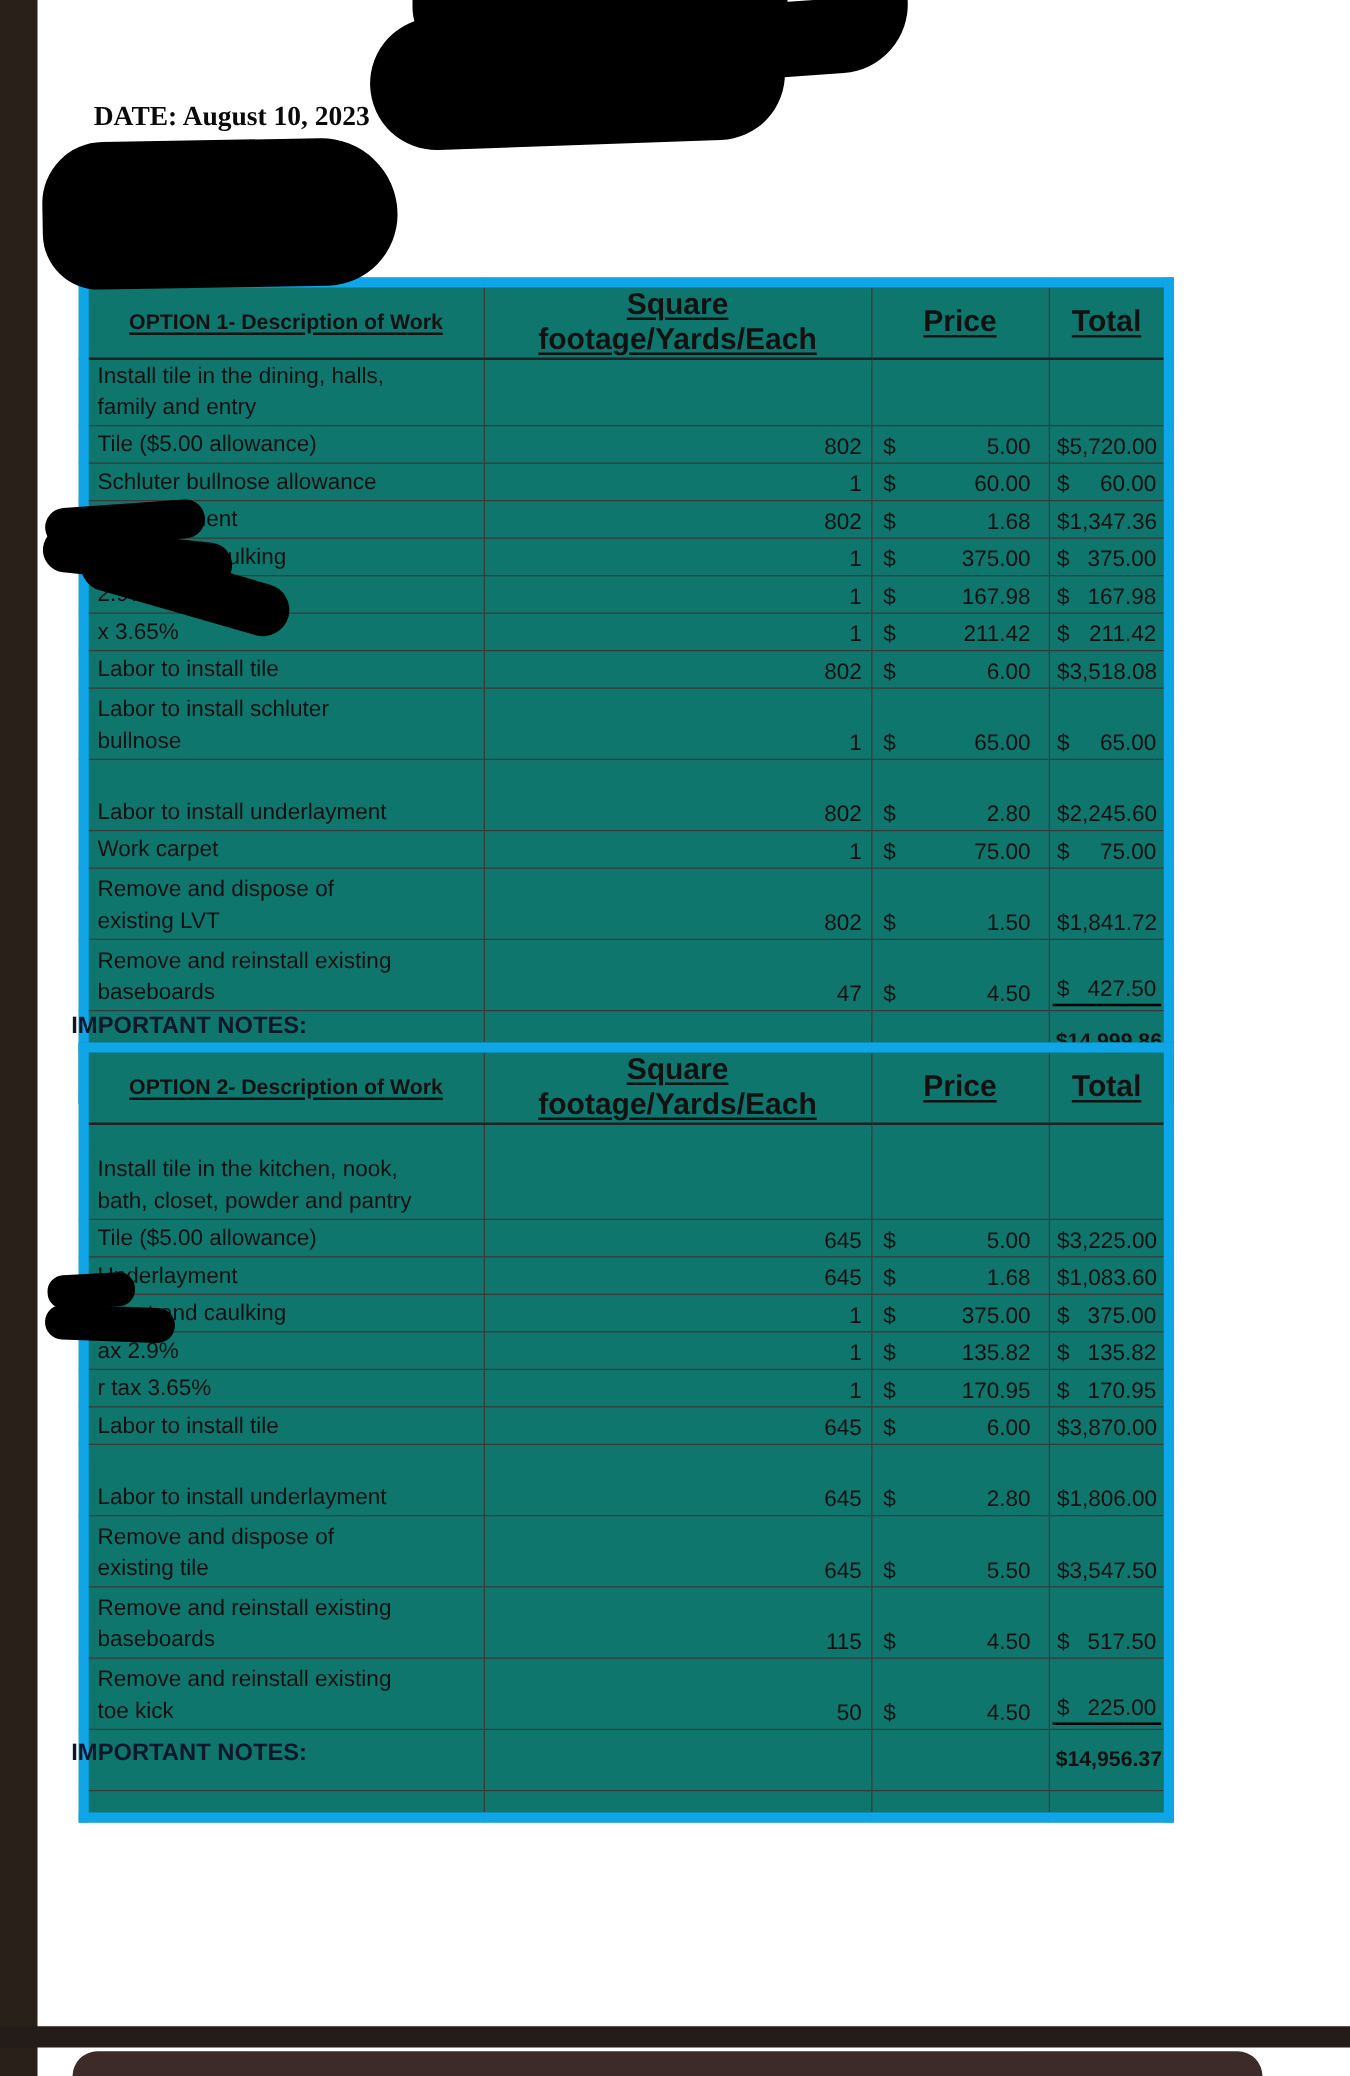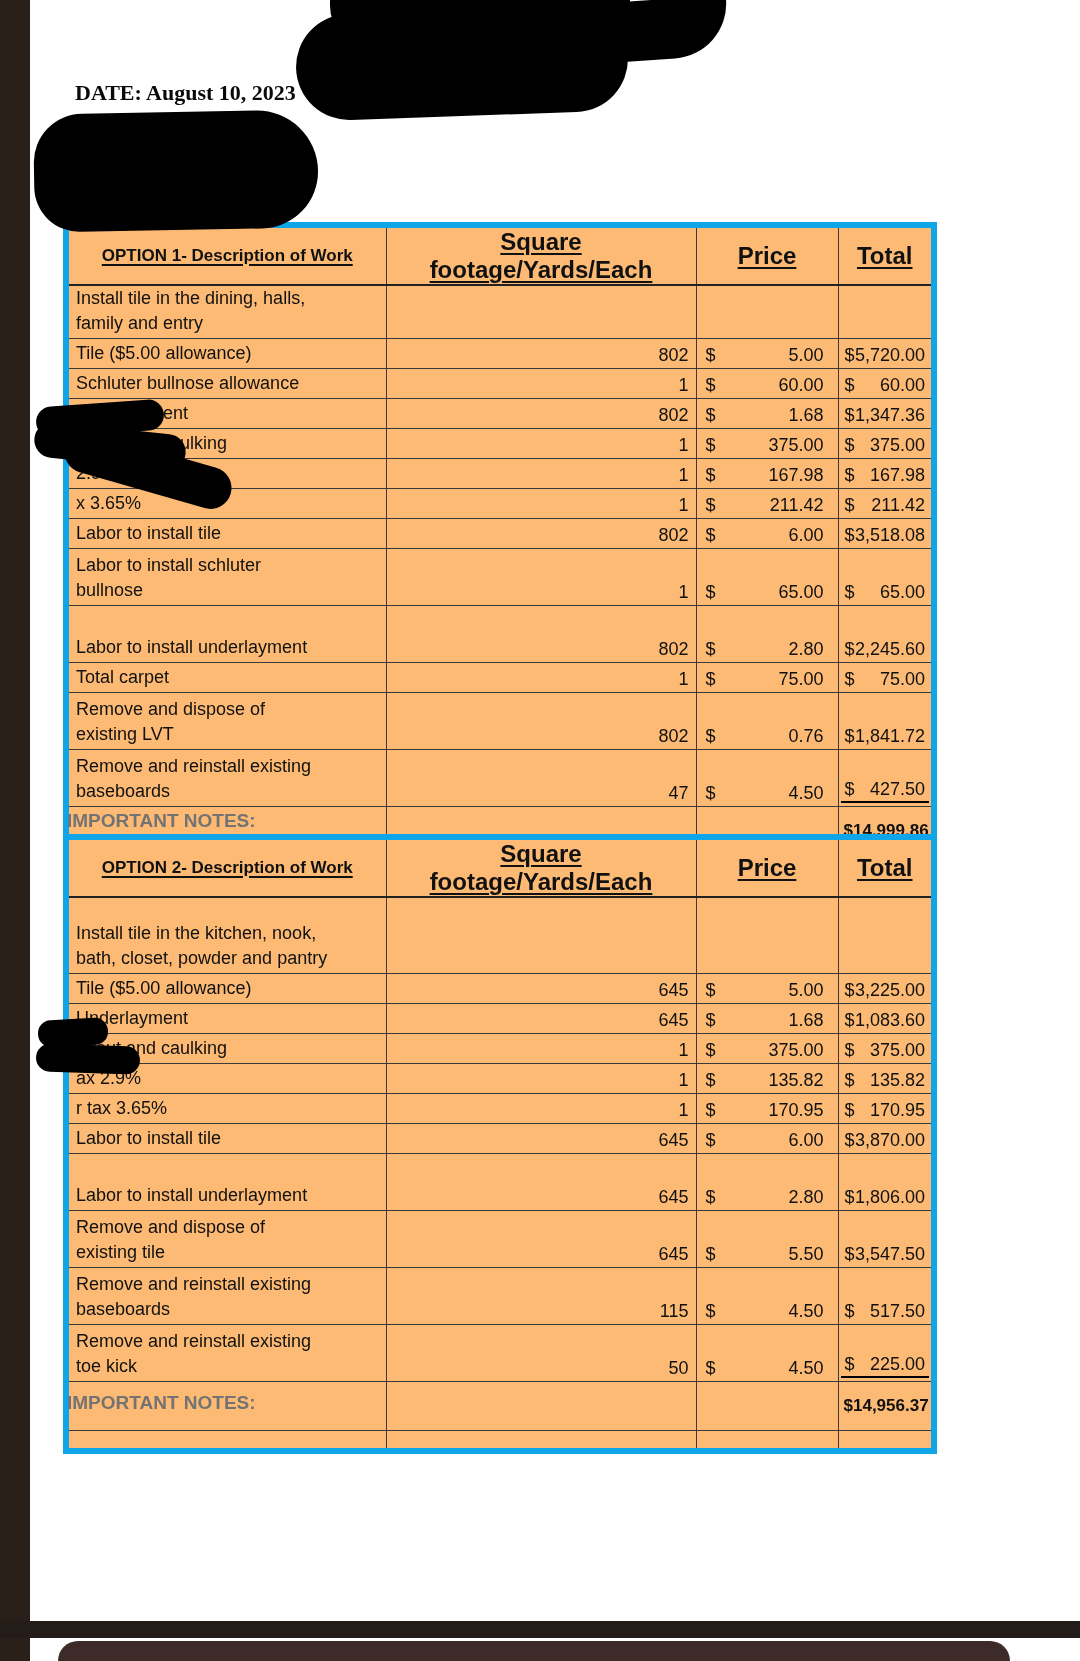--- a/index.html
+++ b/index.html
@@ -11,8 +11,8 @@
   .notes{position:absolute;left:67px;font-weight:bold;font-size:19px;color:#737373;}
   #notes1{top:810px;} #notes2{top:1392px;}
 
-  table{border-collapse:collapse;position:absolute;left:63px;background:#fdba74;
-        table-layout:fixed;border:6px solid #0ea5e9;padding-left:28px;}
+  table{border-collapse:collapse;position:absolute;left:63px;background:#0f766e;
+        table-layout:fixed;border:8px solid #0ea5e9;padding-left:28px;}
   #t1{top:222px;width:868px;} #t2{top:834px;width:868px;}
   .c1{width:320px}.c2{width:310px}.c3{width:142px}.c4{width:96px}
   td,th{border:1px solid #3a3a3a;padding:0;overflow:hidden;}

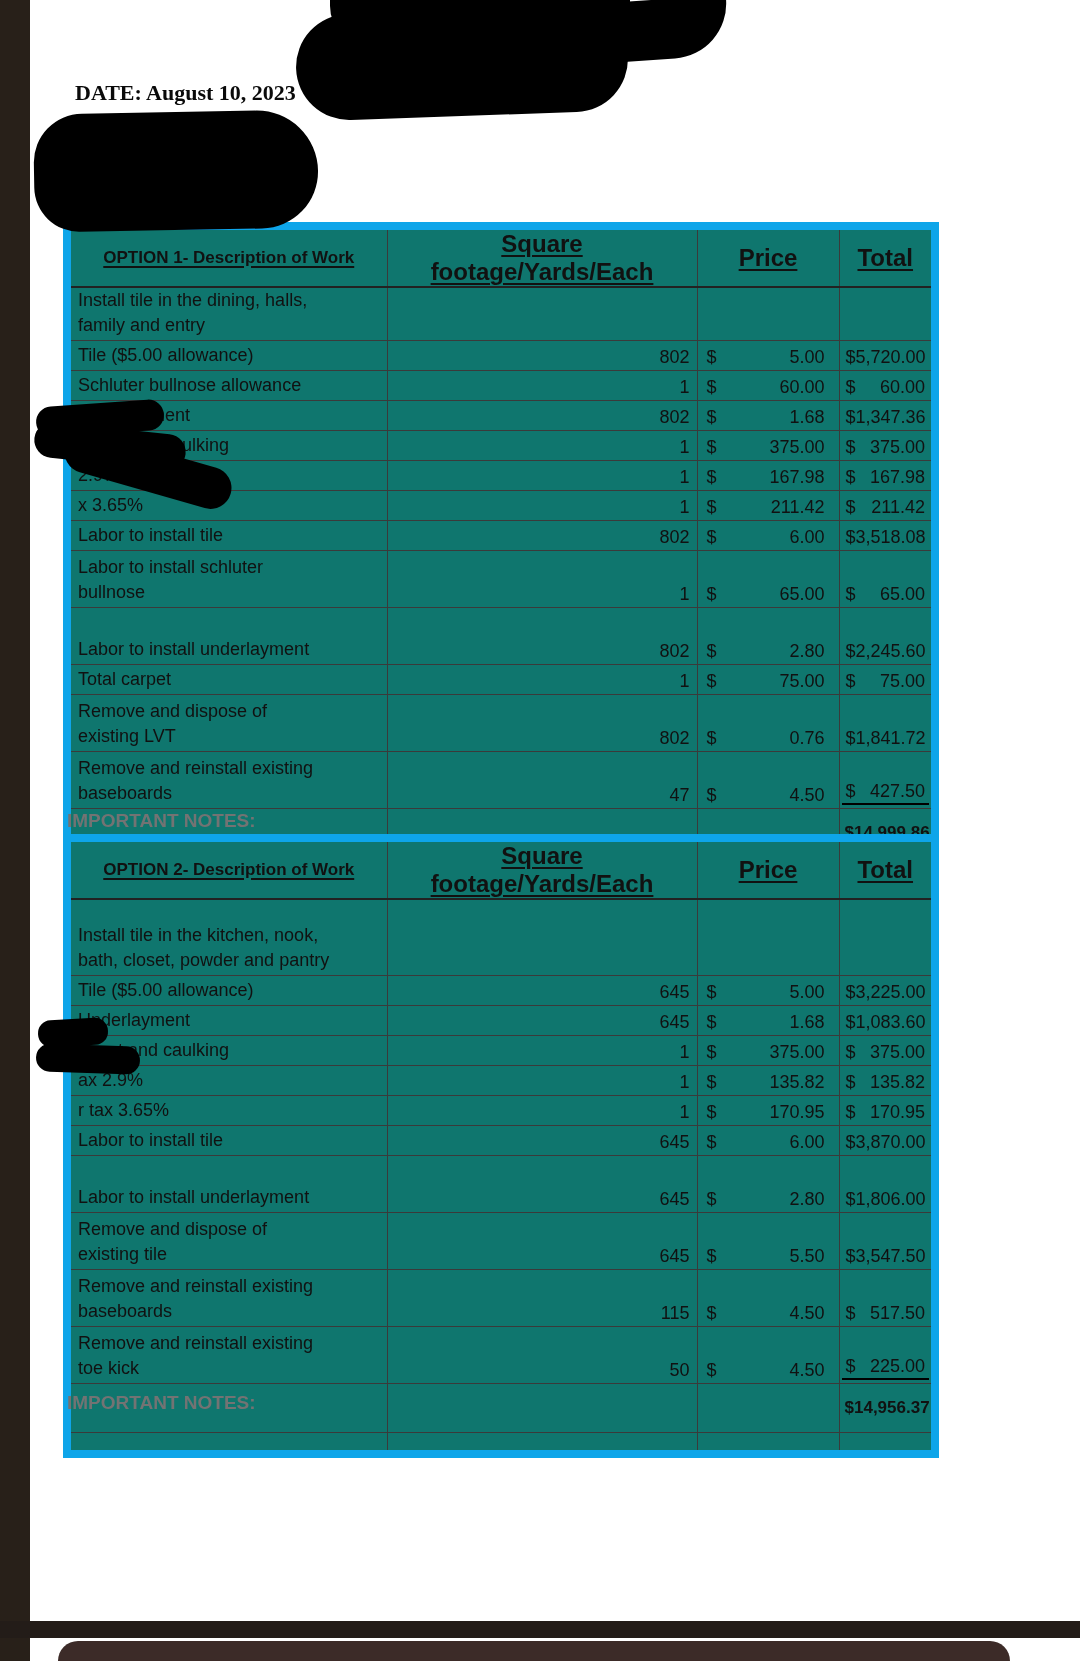--- a/index.html
+++ b/index.html
@@ -224,7 +224,7 @@
           </td>
         </tr>
         <tr>
-          <td class="desc">Total carpet</td>
+          <td class="desc">Work carpet</td>
           <td class="qty">1</td>
           <td class="pr">
             <div class="money">

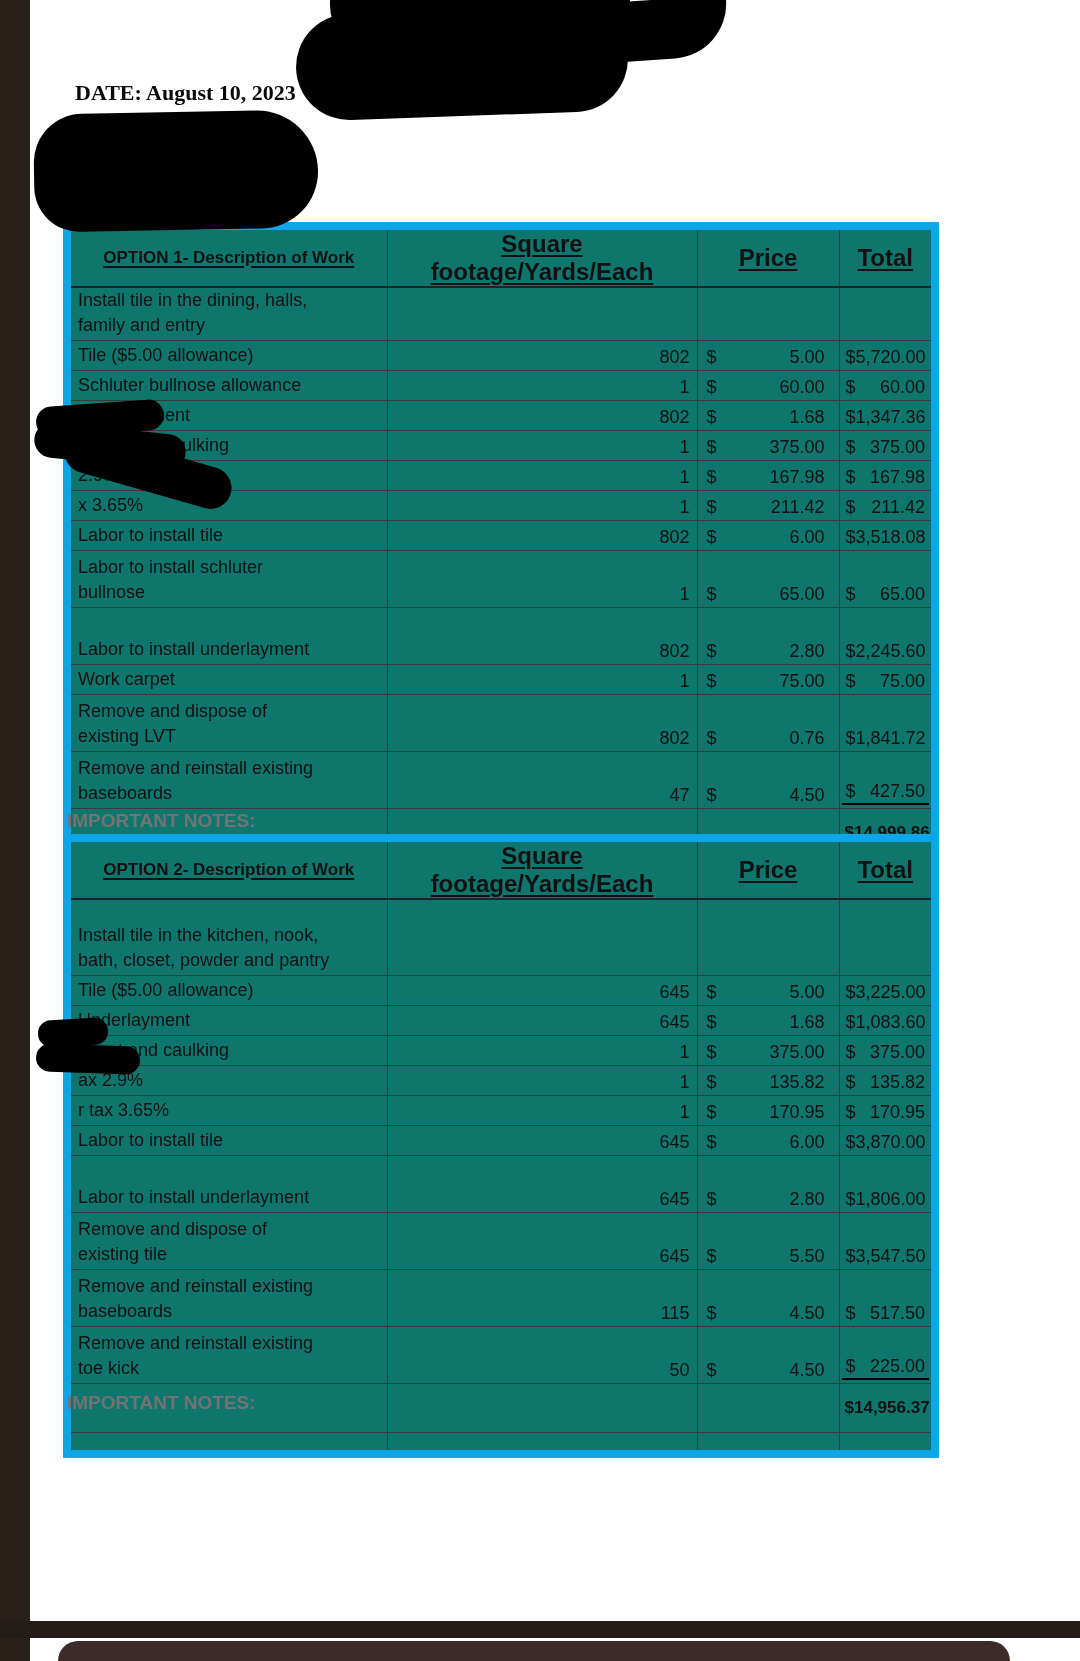--- a/index.html
+++ b/index.html
@@ -246,7 +246,7 @@
           <td class="pr">
             <div class="money">
               <span class="cur">$</span>
-              <span class="amt">0.76</span>
+              <span class="amt">1.50</span>
             </div>
           </td>
           <td class="tt">

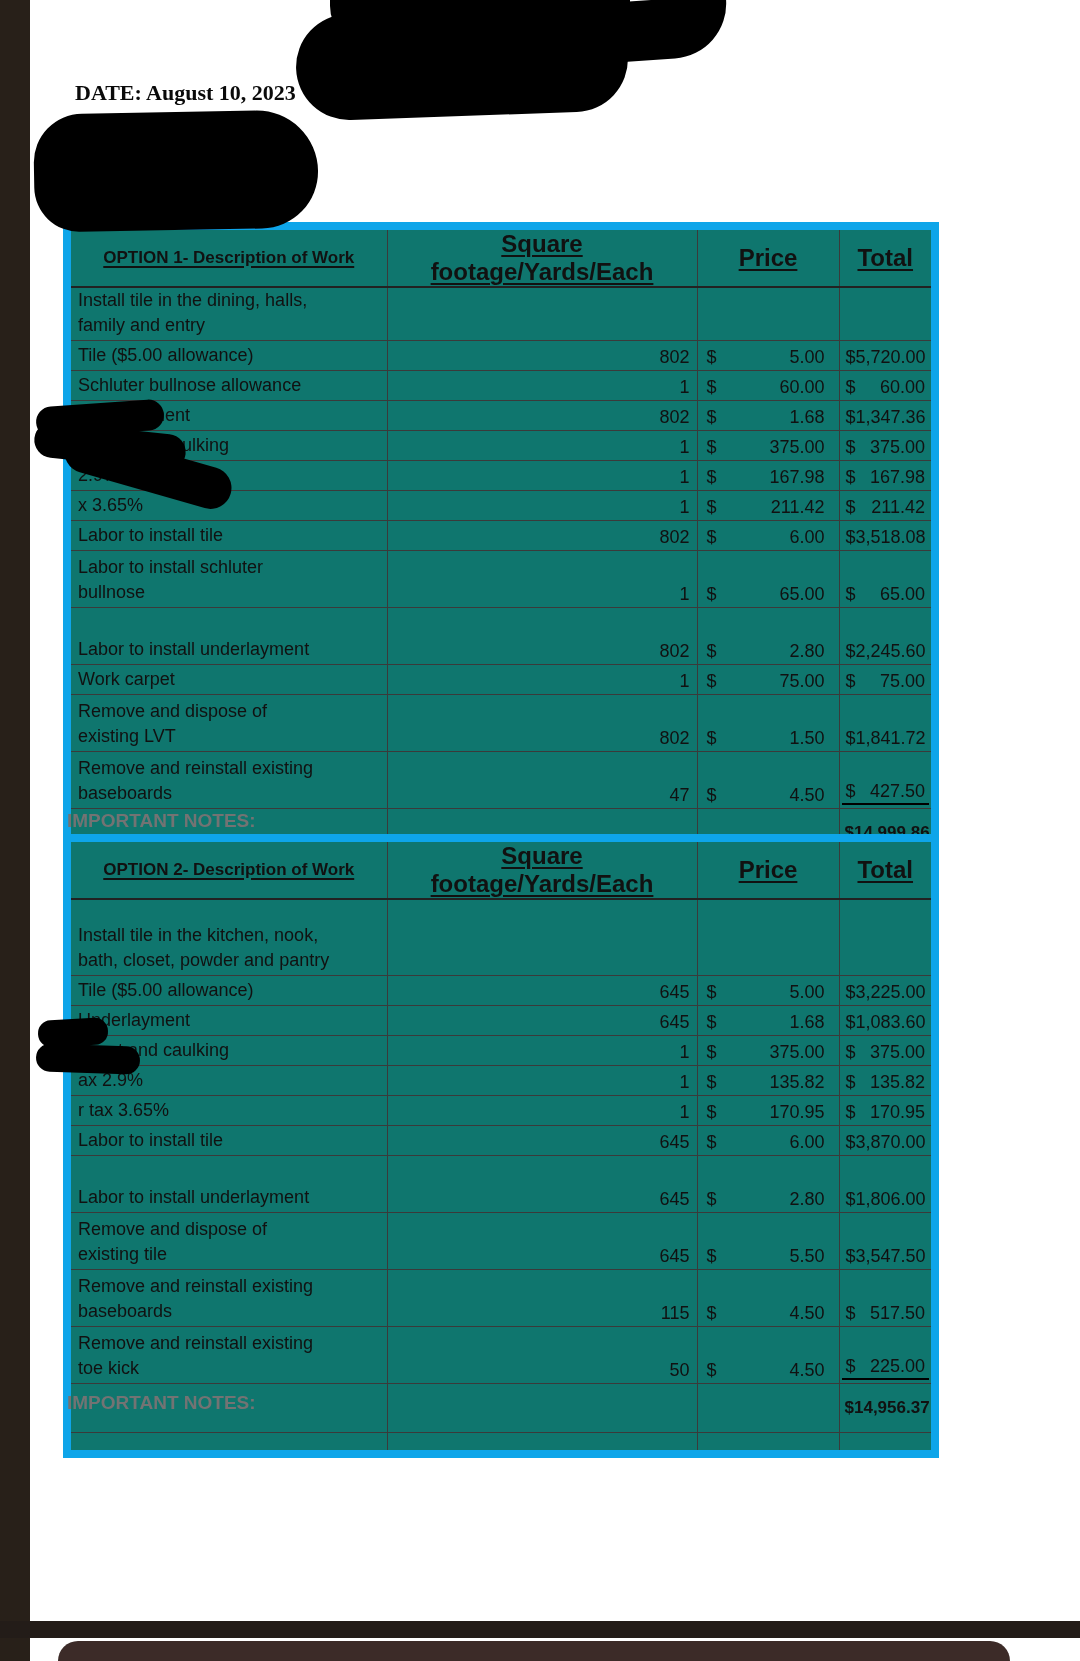--- a/index.html
+++ b/index.html
@@ -8,7 +8,7 @@
   .left-strip{position:absolute;left:0;top:0;width:30px;height:1661px;background:#282019;}
   .date-line{position:absolute;left:75px;top:80px;font-family:"Liberation Serif",serif;
              font-weight:bold;font-size:22px;color:#0a0a0a;}
-  .notes{position:absolute;left:67px;font-weight:bold;font-size:19px;color:#737373;}
+  .notes{position:absolute;left:57px;font-weight:bold;font-size:19px;color:#0f172a;}
   #notes1{top:810px;} #notes2{top:1392px;}
 
   table{border-collapse:collapse;position:absolute;left:63px;background:#0f766e;

